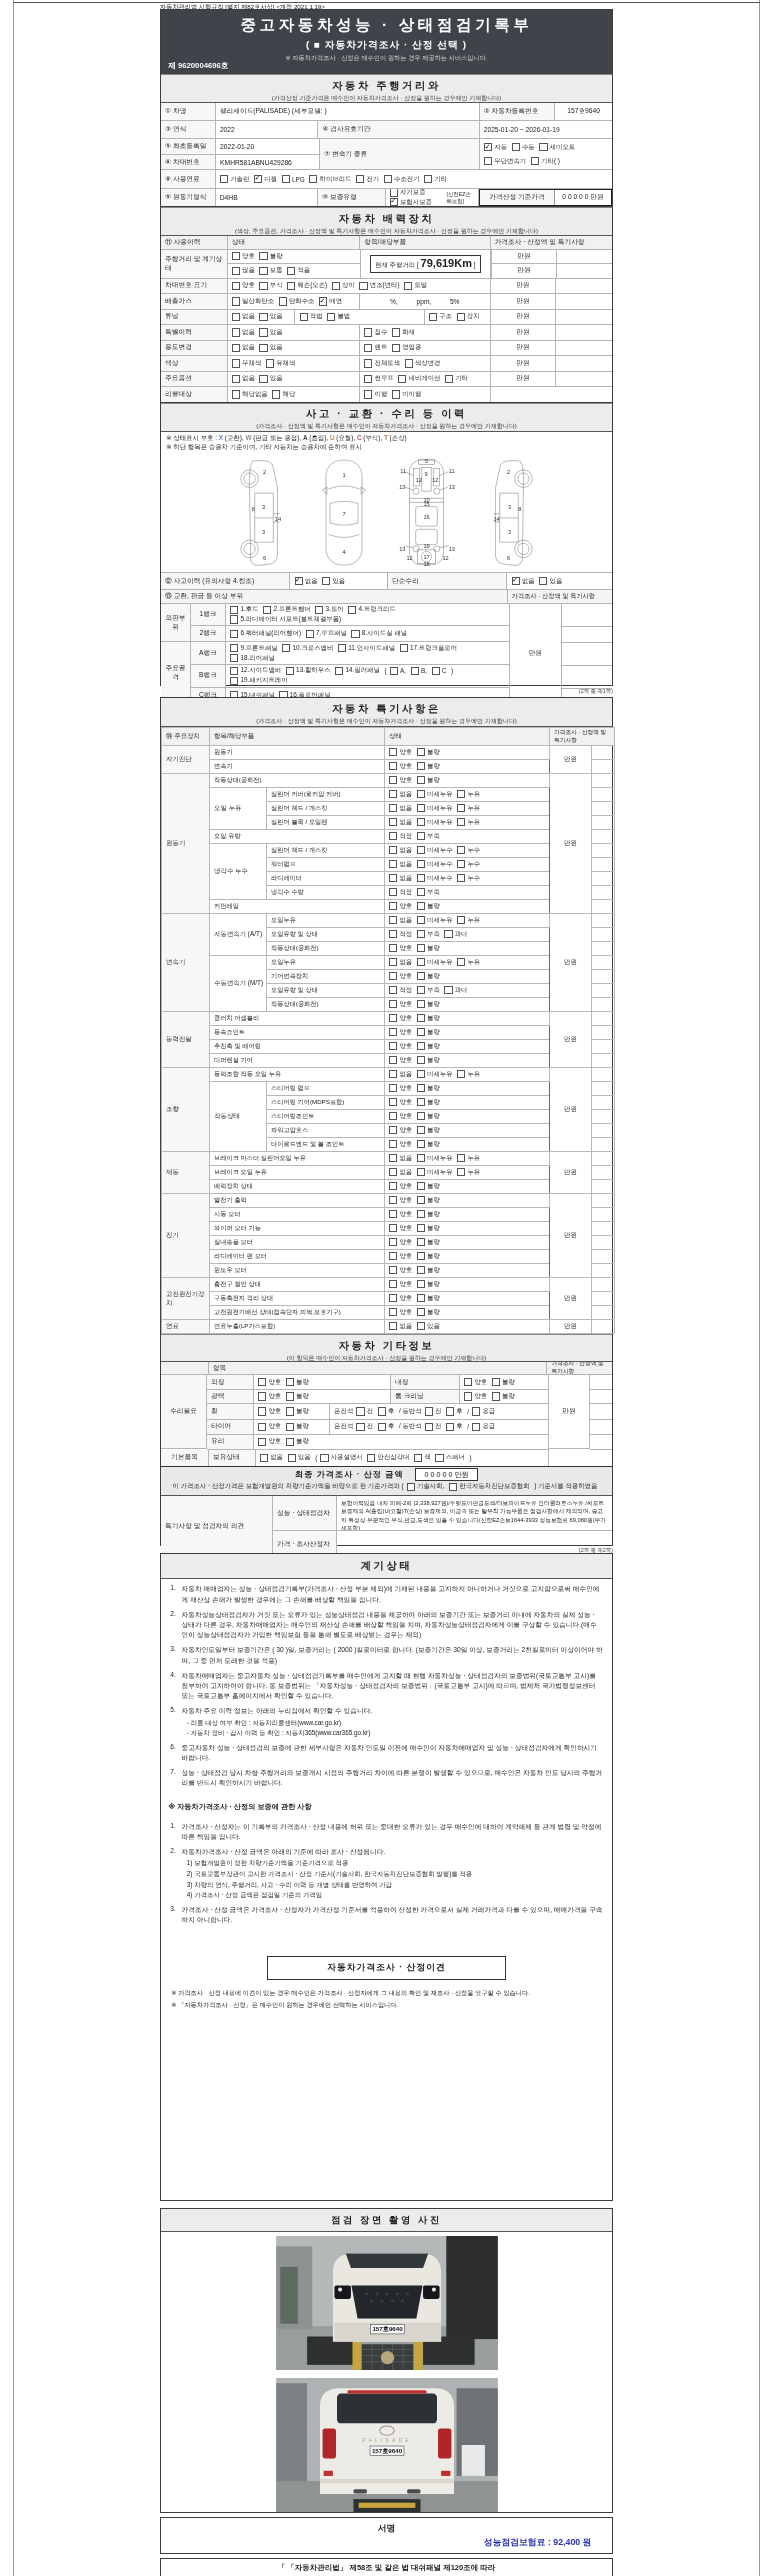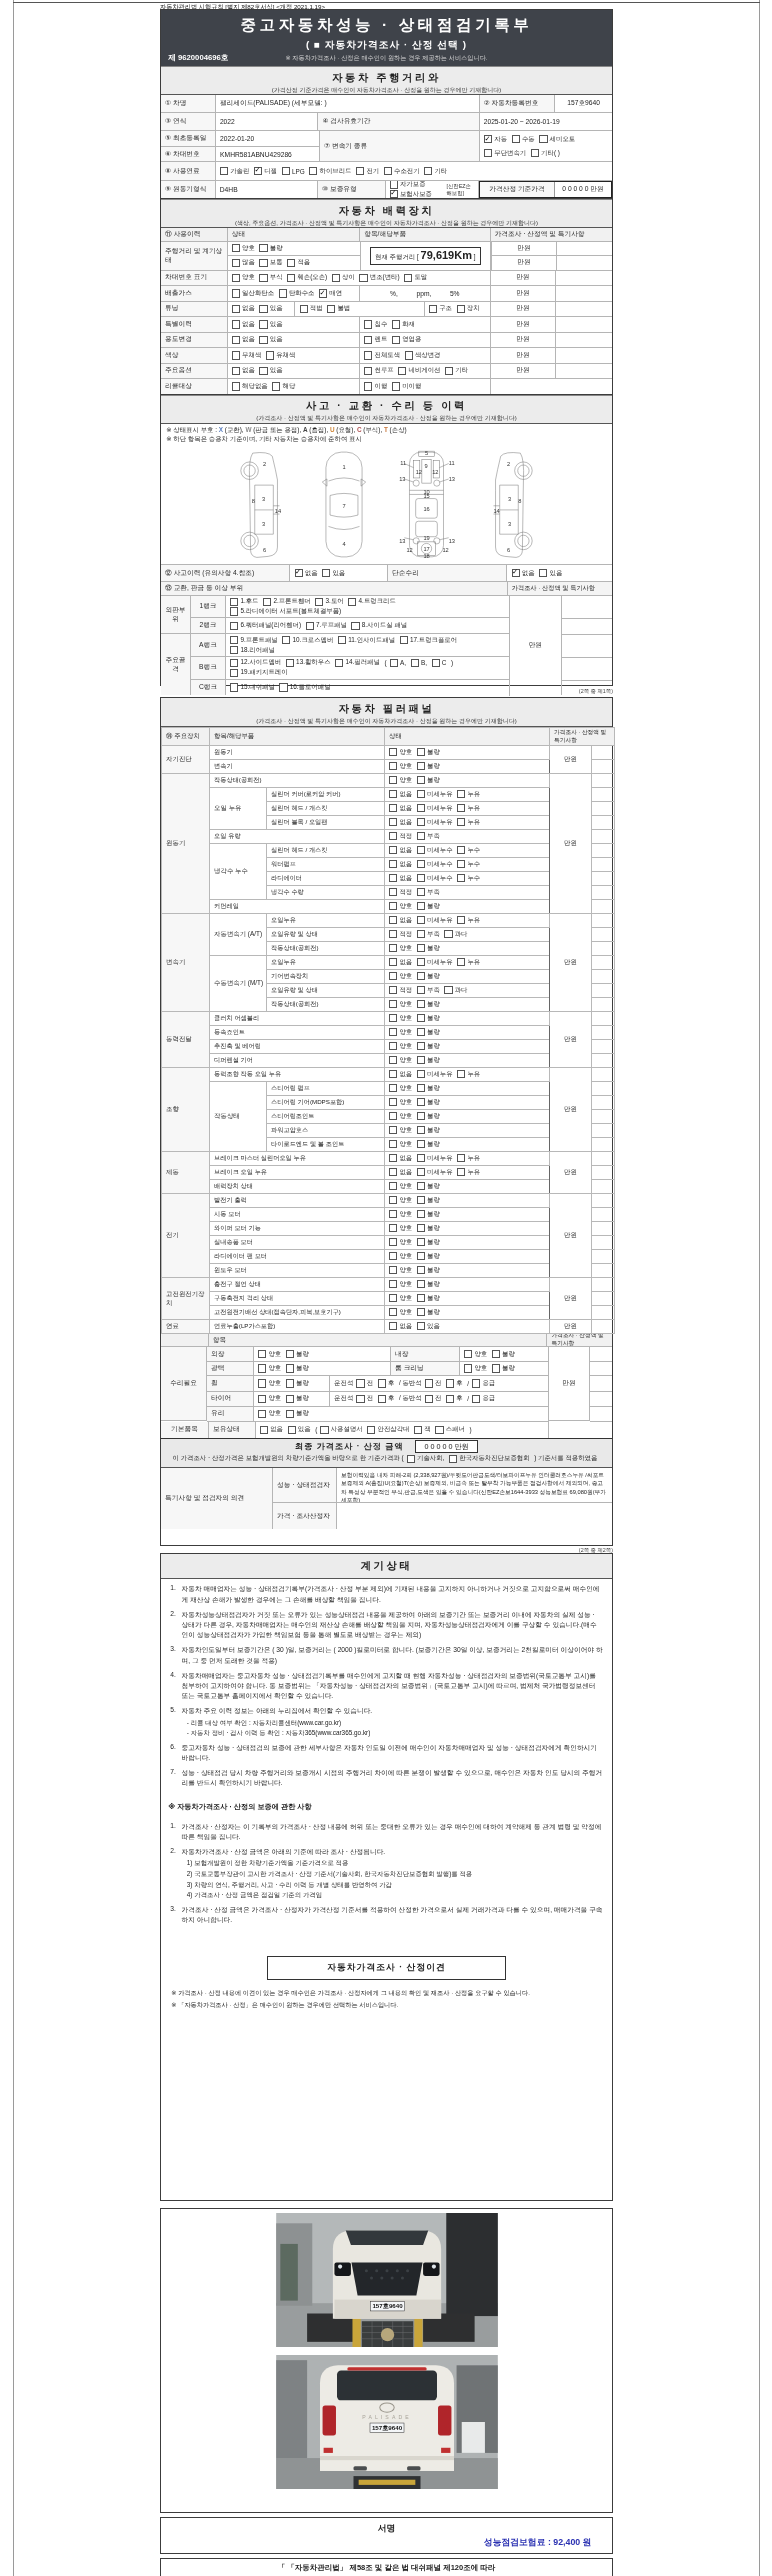--- a/index.html
+++ b/index.html
@@ -11,7 +11,7 @@
   .pagemark{position:absolute;width:453px;left:160px;text-align:right;font-size:5.4px;color:#444;}
   .box{position:absolute;left:160px;width:453px;background:#fff;border:1px solid #3c3c3c;box-sizing:border-box;}
   
-  .dark{background:#3f434a;color:#fff;height:56px;position:relative;text-align:center;box-sizing:border-box;padding-top:5.2px;}
+  .dark{background:#3f434a;color:#fff;height:64px;position:relative;text-align:center;box-sizing:border-box;padding-top:5.2px;}
   .dark .t{font-size:15.5px;font-weight:700;letter-spacing:3.6px;}
   .dark .s{font-size:9.8px;font-weight:700;letter-spacing:1px;margin-top:2.6px;}
   .dark .n{font-size:6.2px;color:#d7d7d7;margin-top:2.1px;}

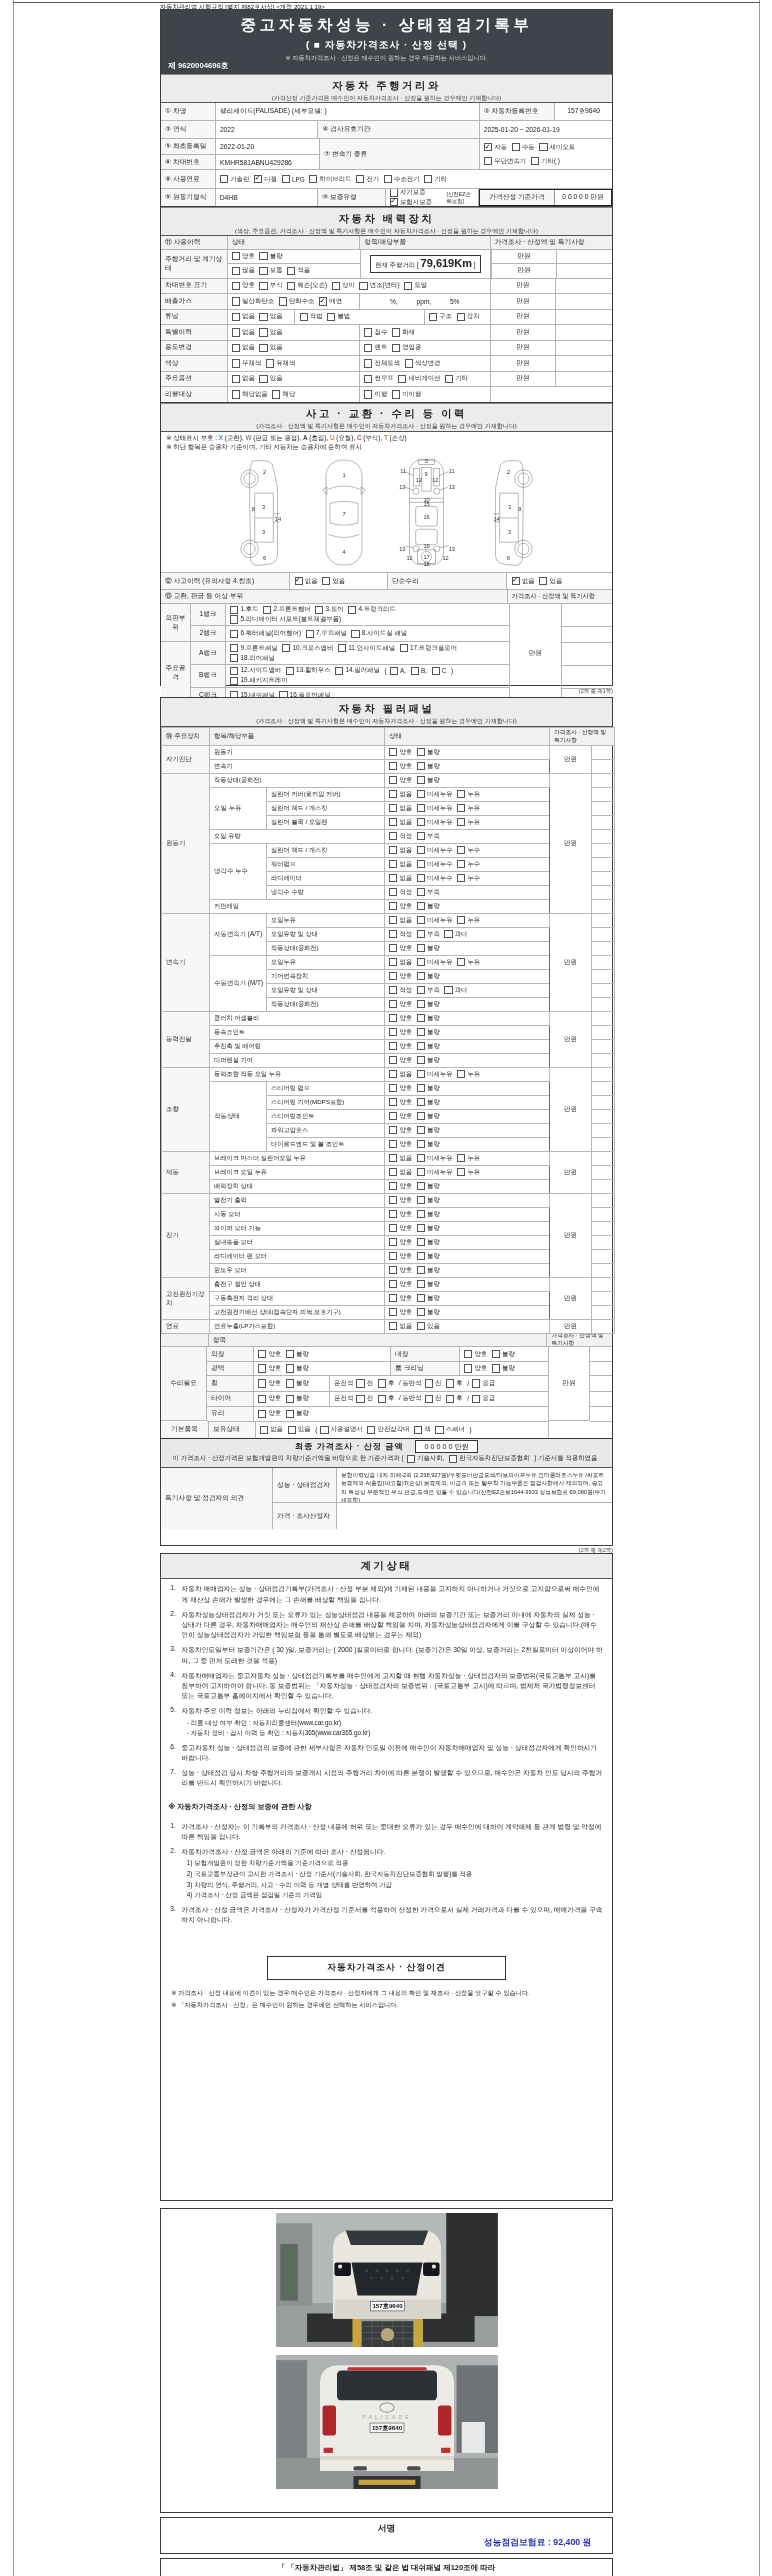--- a/index.html
+++ b/index.html
@@ -728,7 +728,7 @@
 
   <div class="box" style="top:697px;height:849px">
     <div class="strip" style="height:29px;border-top:none">
-      <div class="t1">자동차 필러패널</div>
+      <div class="t1">자동차 특기사항은</div>
       <div class="t2">(가격조사 · 산정액 및 특기사항은 매수인이 자동차가격조사 · 산정을 원하는 경우에만 기재합니다)</div>
     </div>
 

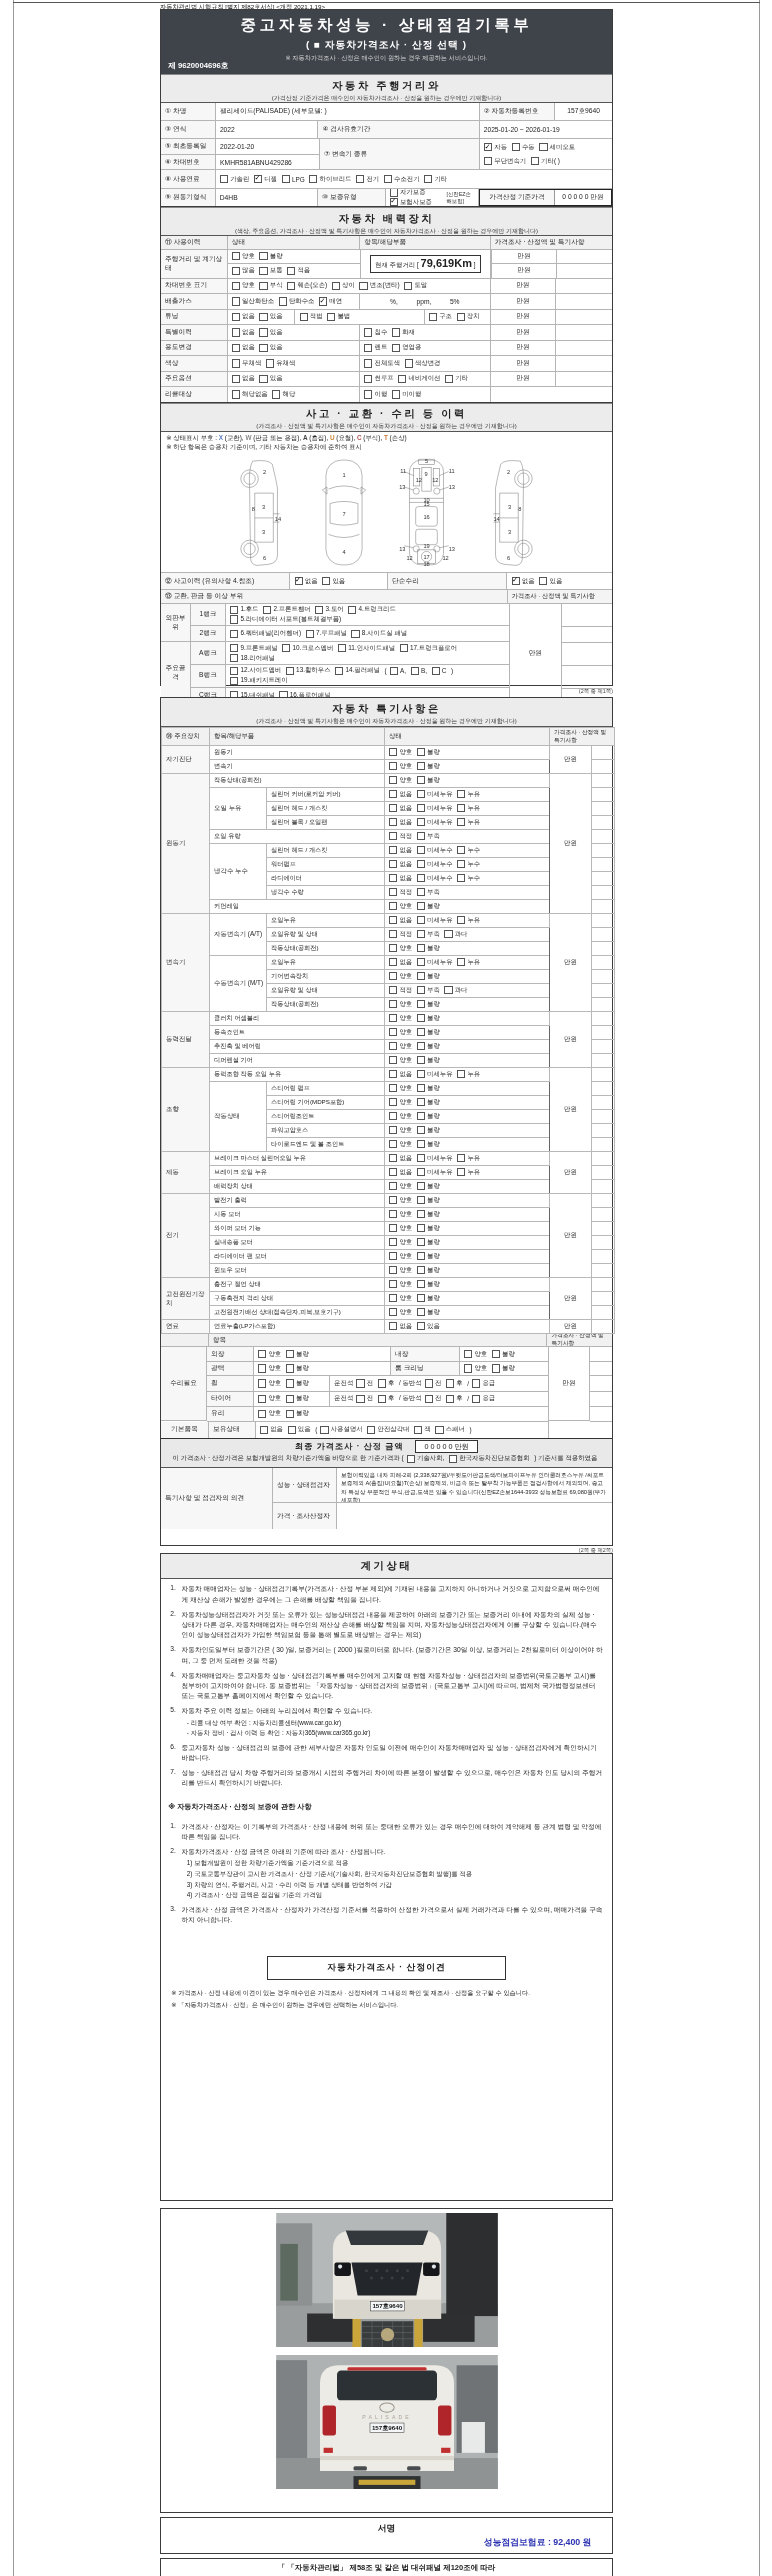--- a/index.html
+++ b/index.html
@@ -1275,6 +1275,10 @@
         </tbody>
     </table>
 
+    <div class="strip" style="height:28px">
+      <div class="t1">자동차 기타정보</div>
+      <div class="t2">(이 항목은 매수인이 자동차가격조사 · 산정을 원하는 경우에만 기재합니다)</div>
+    </div>
 
     <div>
       <div class="fr" style="height:13.4px;background:#f1f1f1">

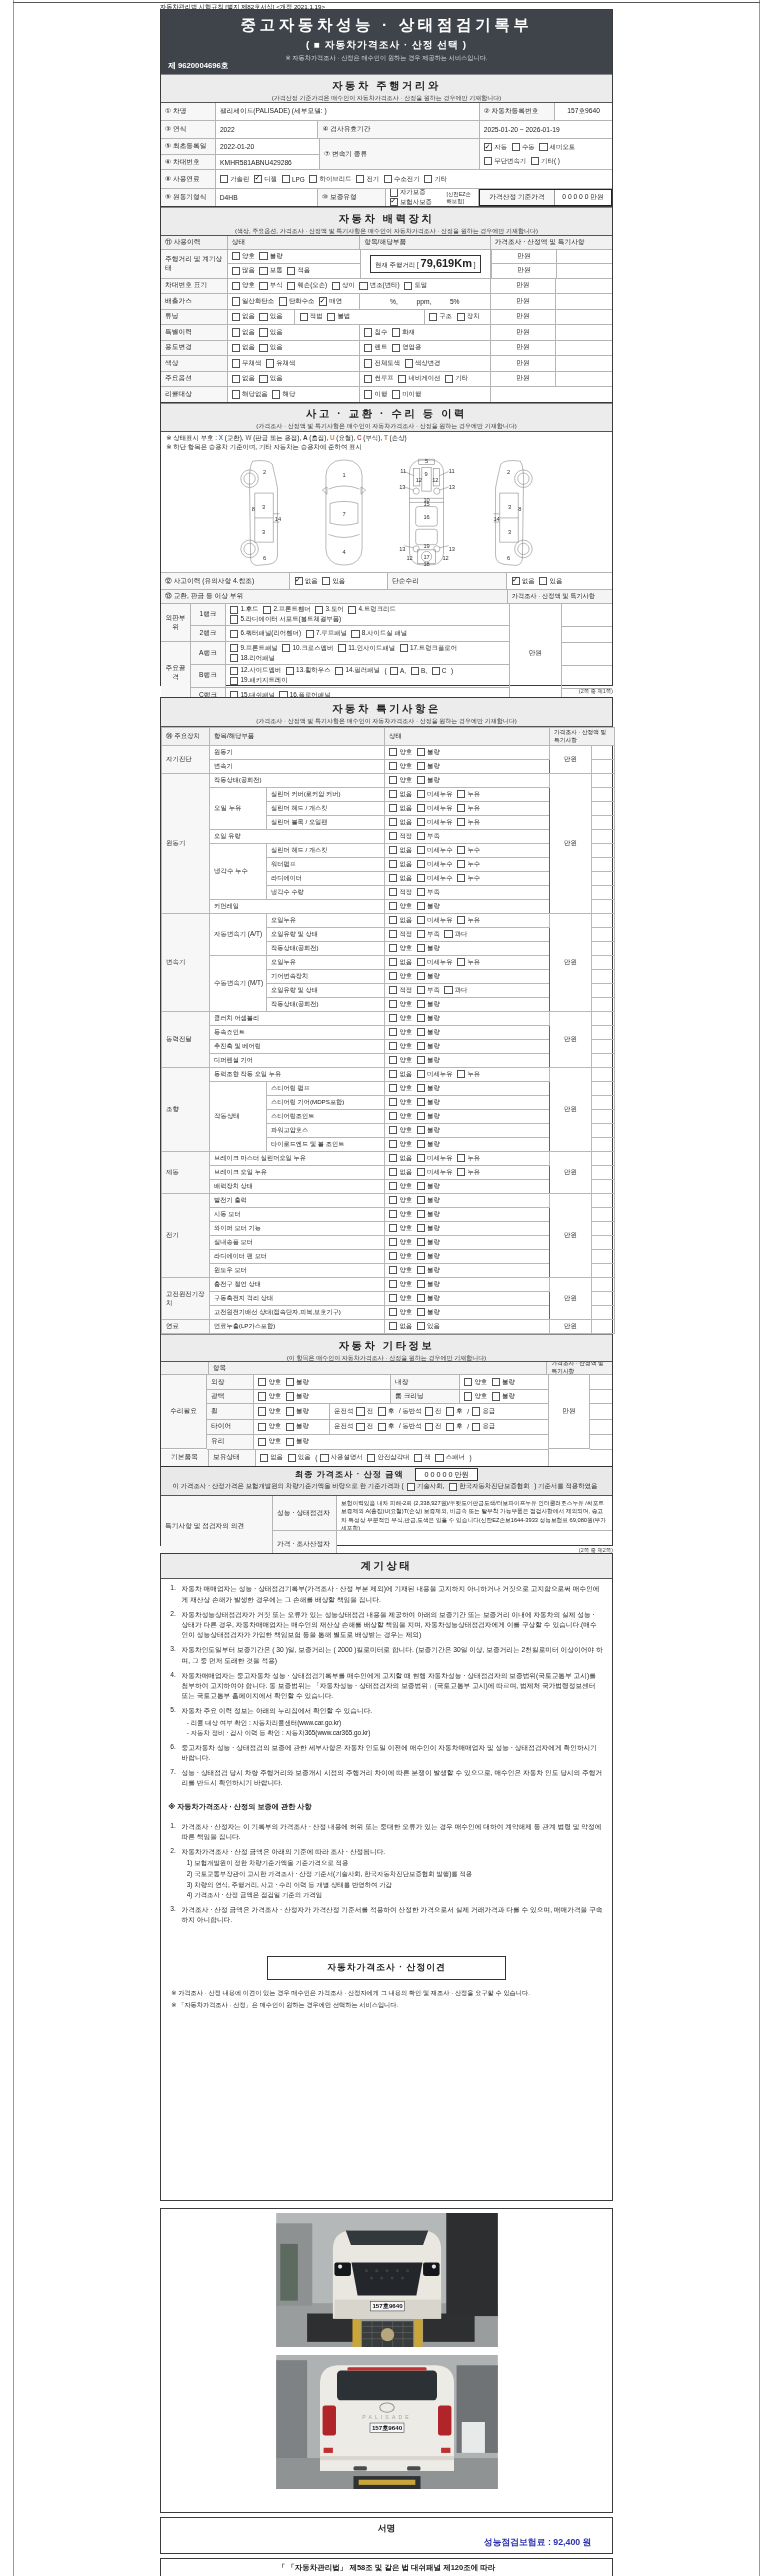--- a/index.html
+++ b/index.html
@@ -1592,6 +1592,9 @@
   </div>
 
   <div class="box" style="top:2208px;height:305px">
+    <div class="strip" style="height:23px;border-top:none">
+      <div class="t1" style="font-size:9.3px;padding-top:4.6px">점검 장면 촬영 사진</div>
+    </div>
 
     <div style="width:222px;margin:4.1px auto 0 auto">
       <svg width="222" height="134" viewBox="0 0 430 260">

